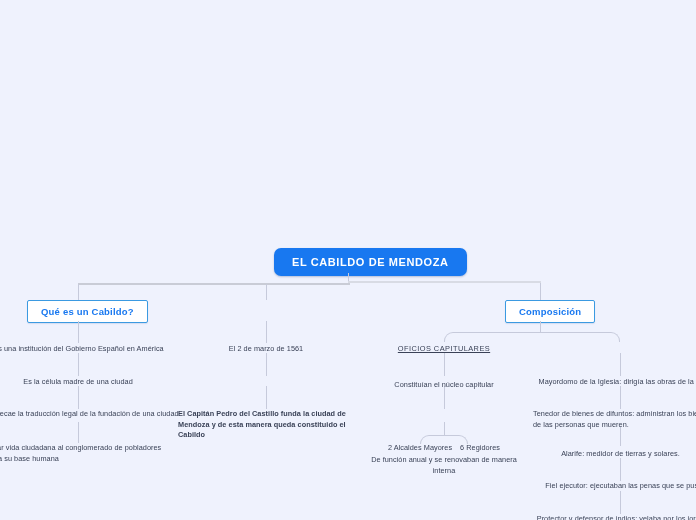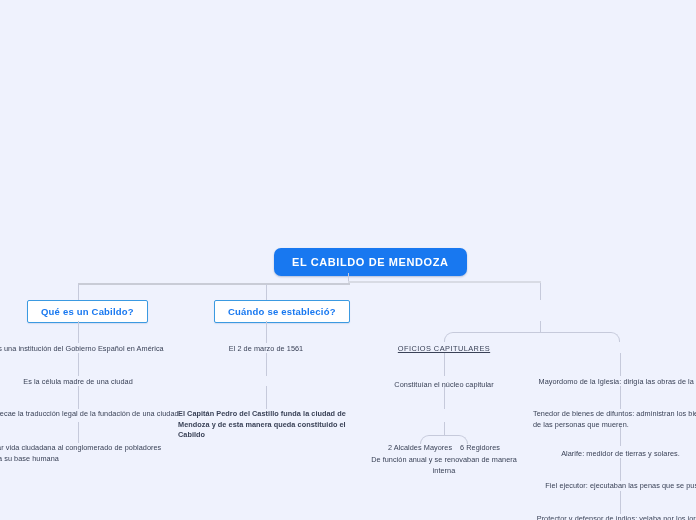--- a/index.html
+++ b/index.html
@@ -97,7 +97,6 @@
   <div class="leaf center" style="left:-70px; top:409px; width:297px;">En él recae la traducción legal de la fundación de una ciudad</div>
   <div class="leaf left" style="left:-44px; top:443px; width:208px;">Empieza a dar vida ciudadana al conglomerado de pobladores que constituía su base humana</div>
 
-  <div class="branch-node" style="left:214px; top:300px;">Cuándo se estableció?</div>
 
   <div class="vline" style="left:266px; top:321px; height:22px;"></div>
   <div class="vline" style="left:266px; top:353px; height:23px;"></div>

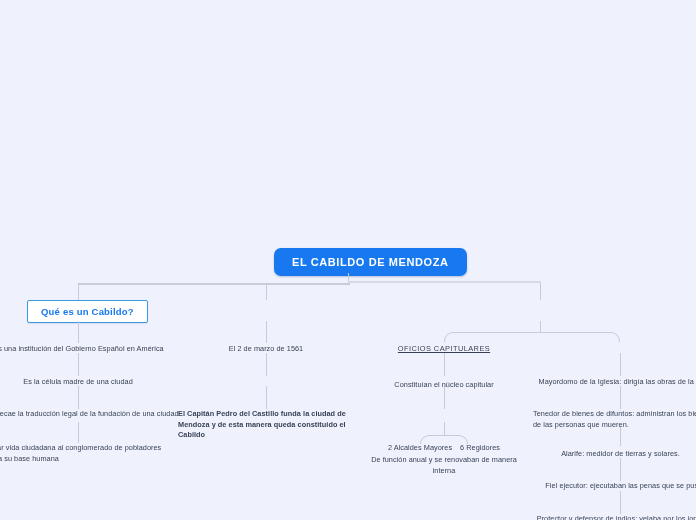--- a/index.html
+++ b/index.html
@@ -105,6 +105,7 @@
   <div class="leaf center" style="left:206px; top:344px; width:120px;">El 2 de marzo de 1561</div>
   <div class="leaf left" style="left:178px; top:409px; width:177px;font-weight:bold;">El Capitán Pedro del Castillo funda la ciudad de Mendoza y de esta manera queda constituido el Cabildo</div>
 
+  <div class="branch-node" style="left:505px; top:300px;">Composición</div>
 
   <div class="vline" style="left:540px; top:321px; height:12px;"></div>
   <div class="fork" style="left:444px; top:332px; width:176px; height:10px;"></div>

